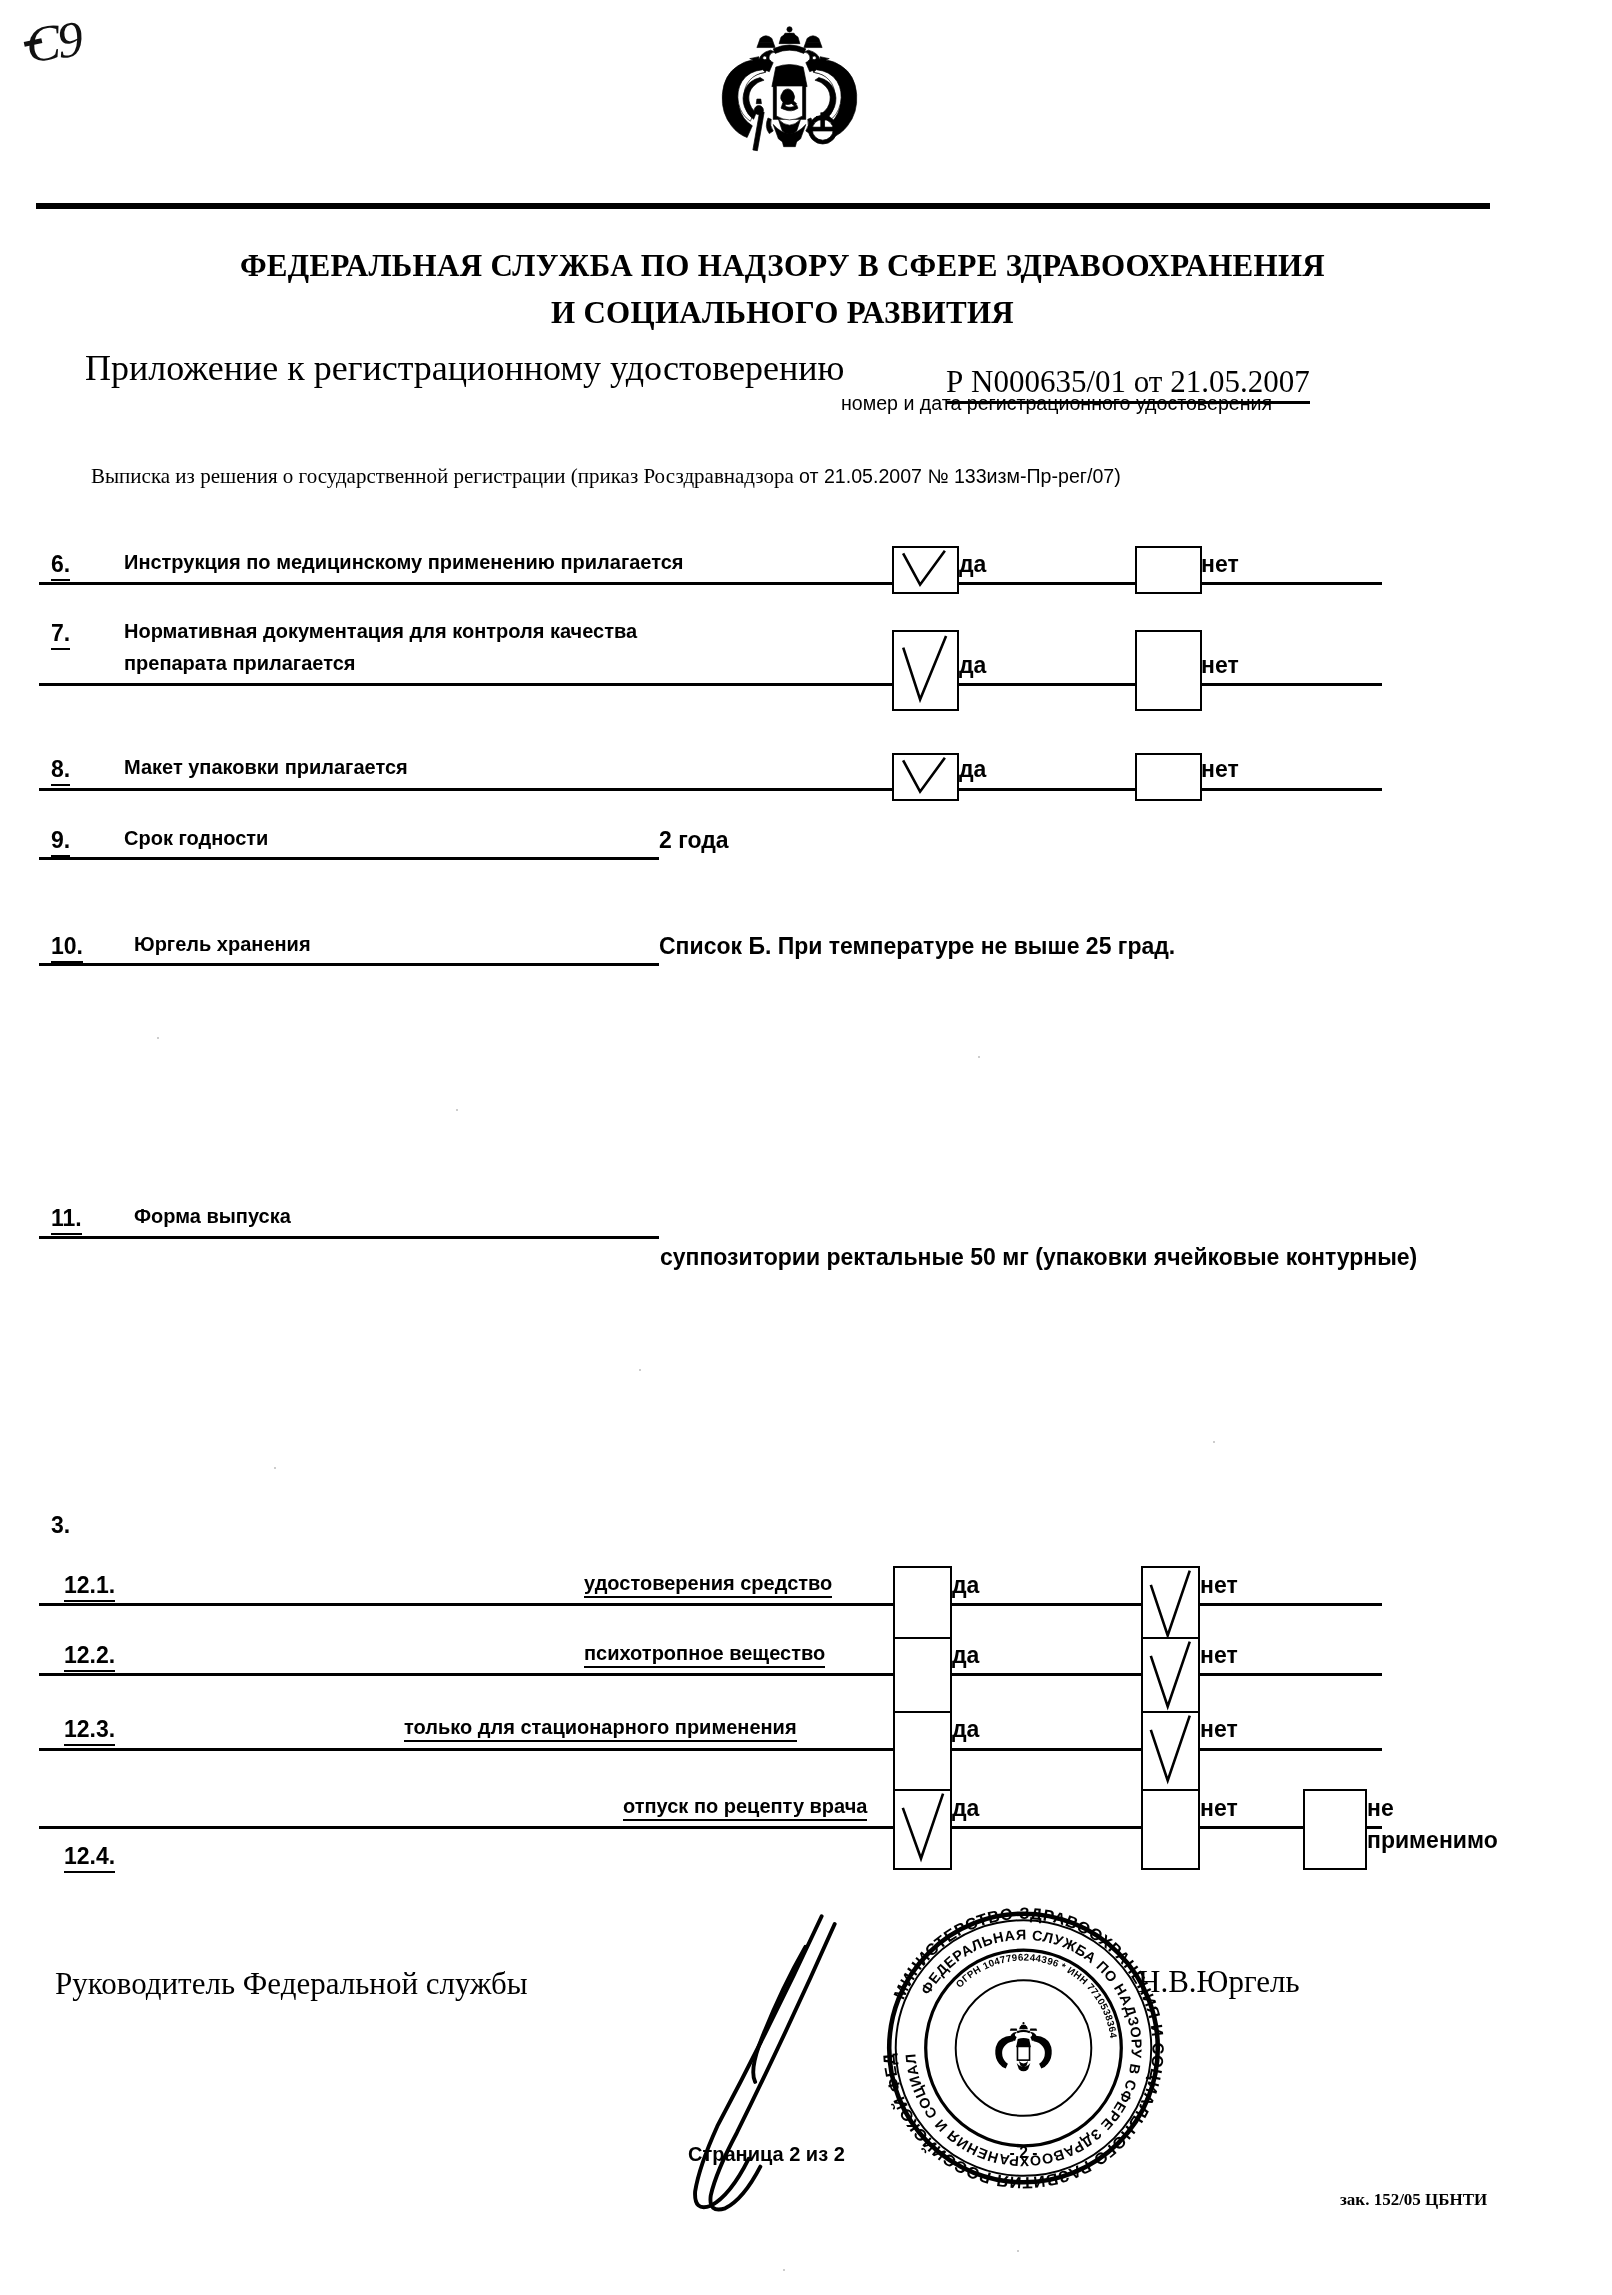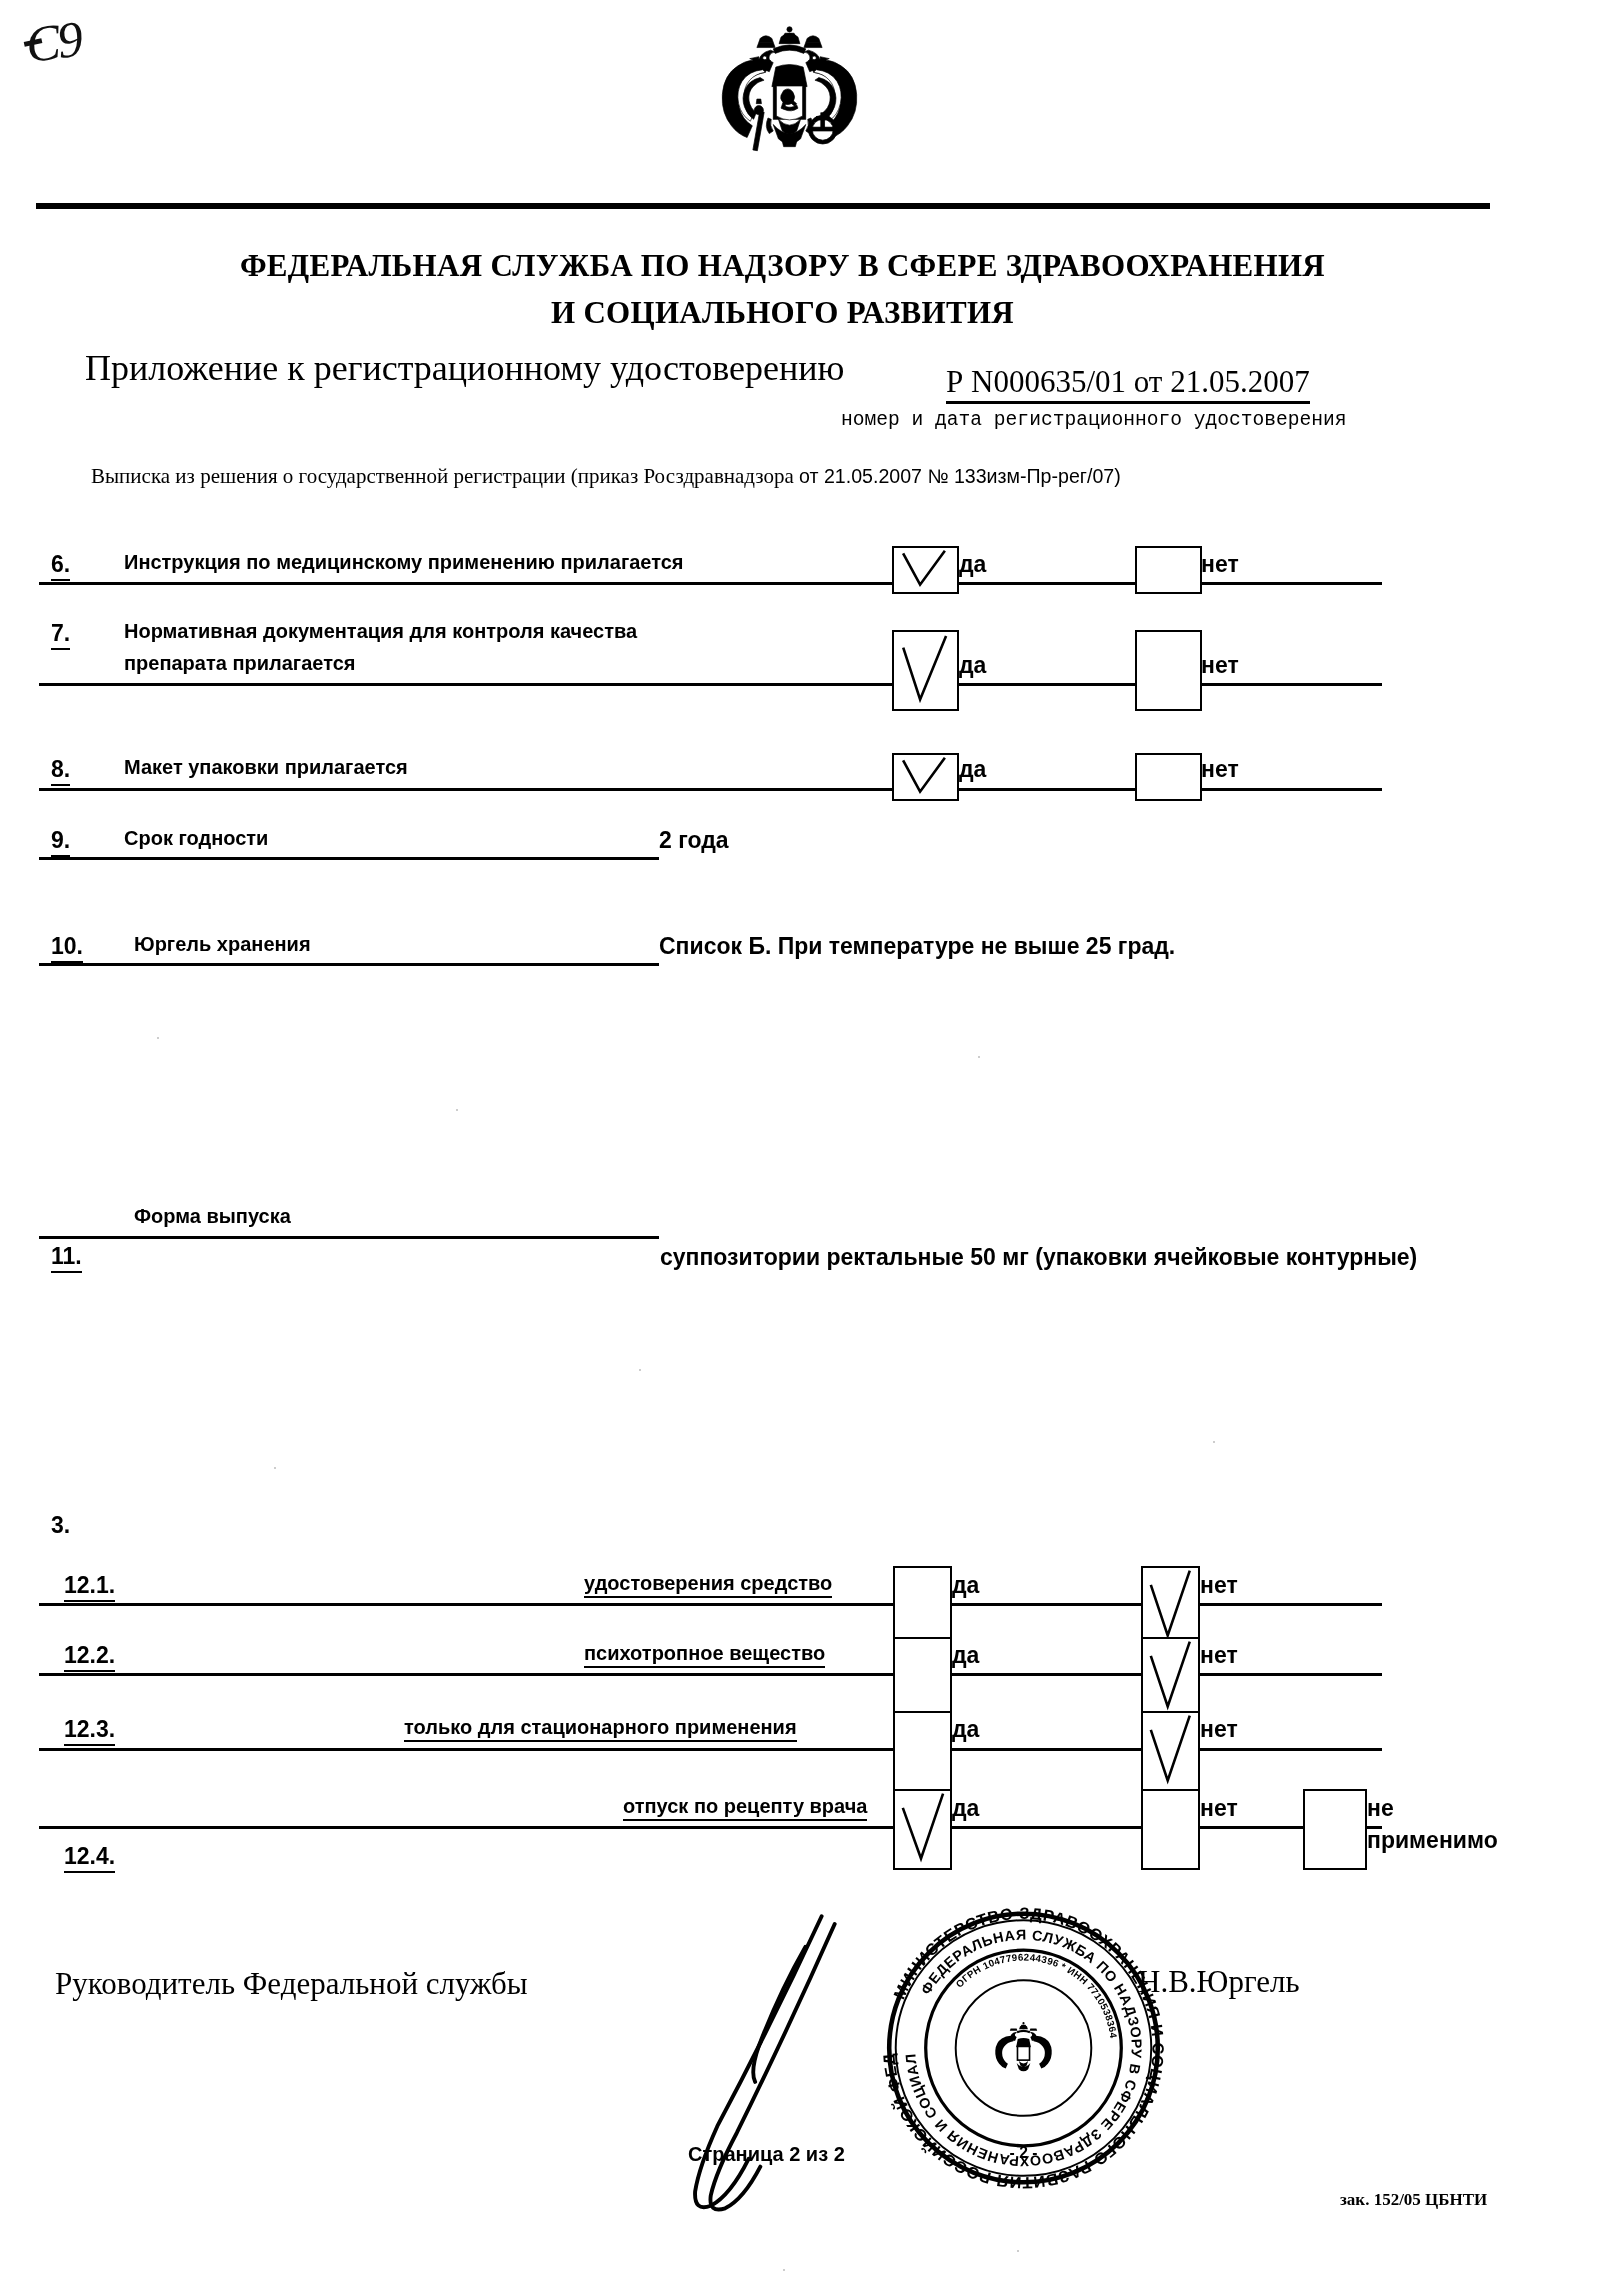--- a/index.html
+++ b/index.html
@@ -78,8 +78,8 @@
     padding-bottom: 1.3px;
   }
   #reg-caption {
-    left: 841px; top: 409px;
-    font-family: Liberation Mono, monospace;
+    left: 841px; top: 392px;
+    font-family: Liberation Sans, sans-serif;
     font-size: 19.6px;
   }
   #extract-line {

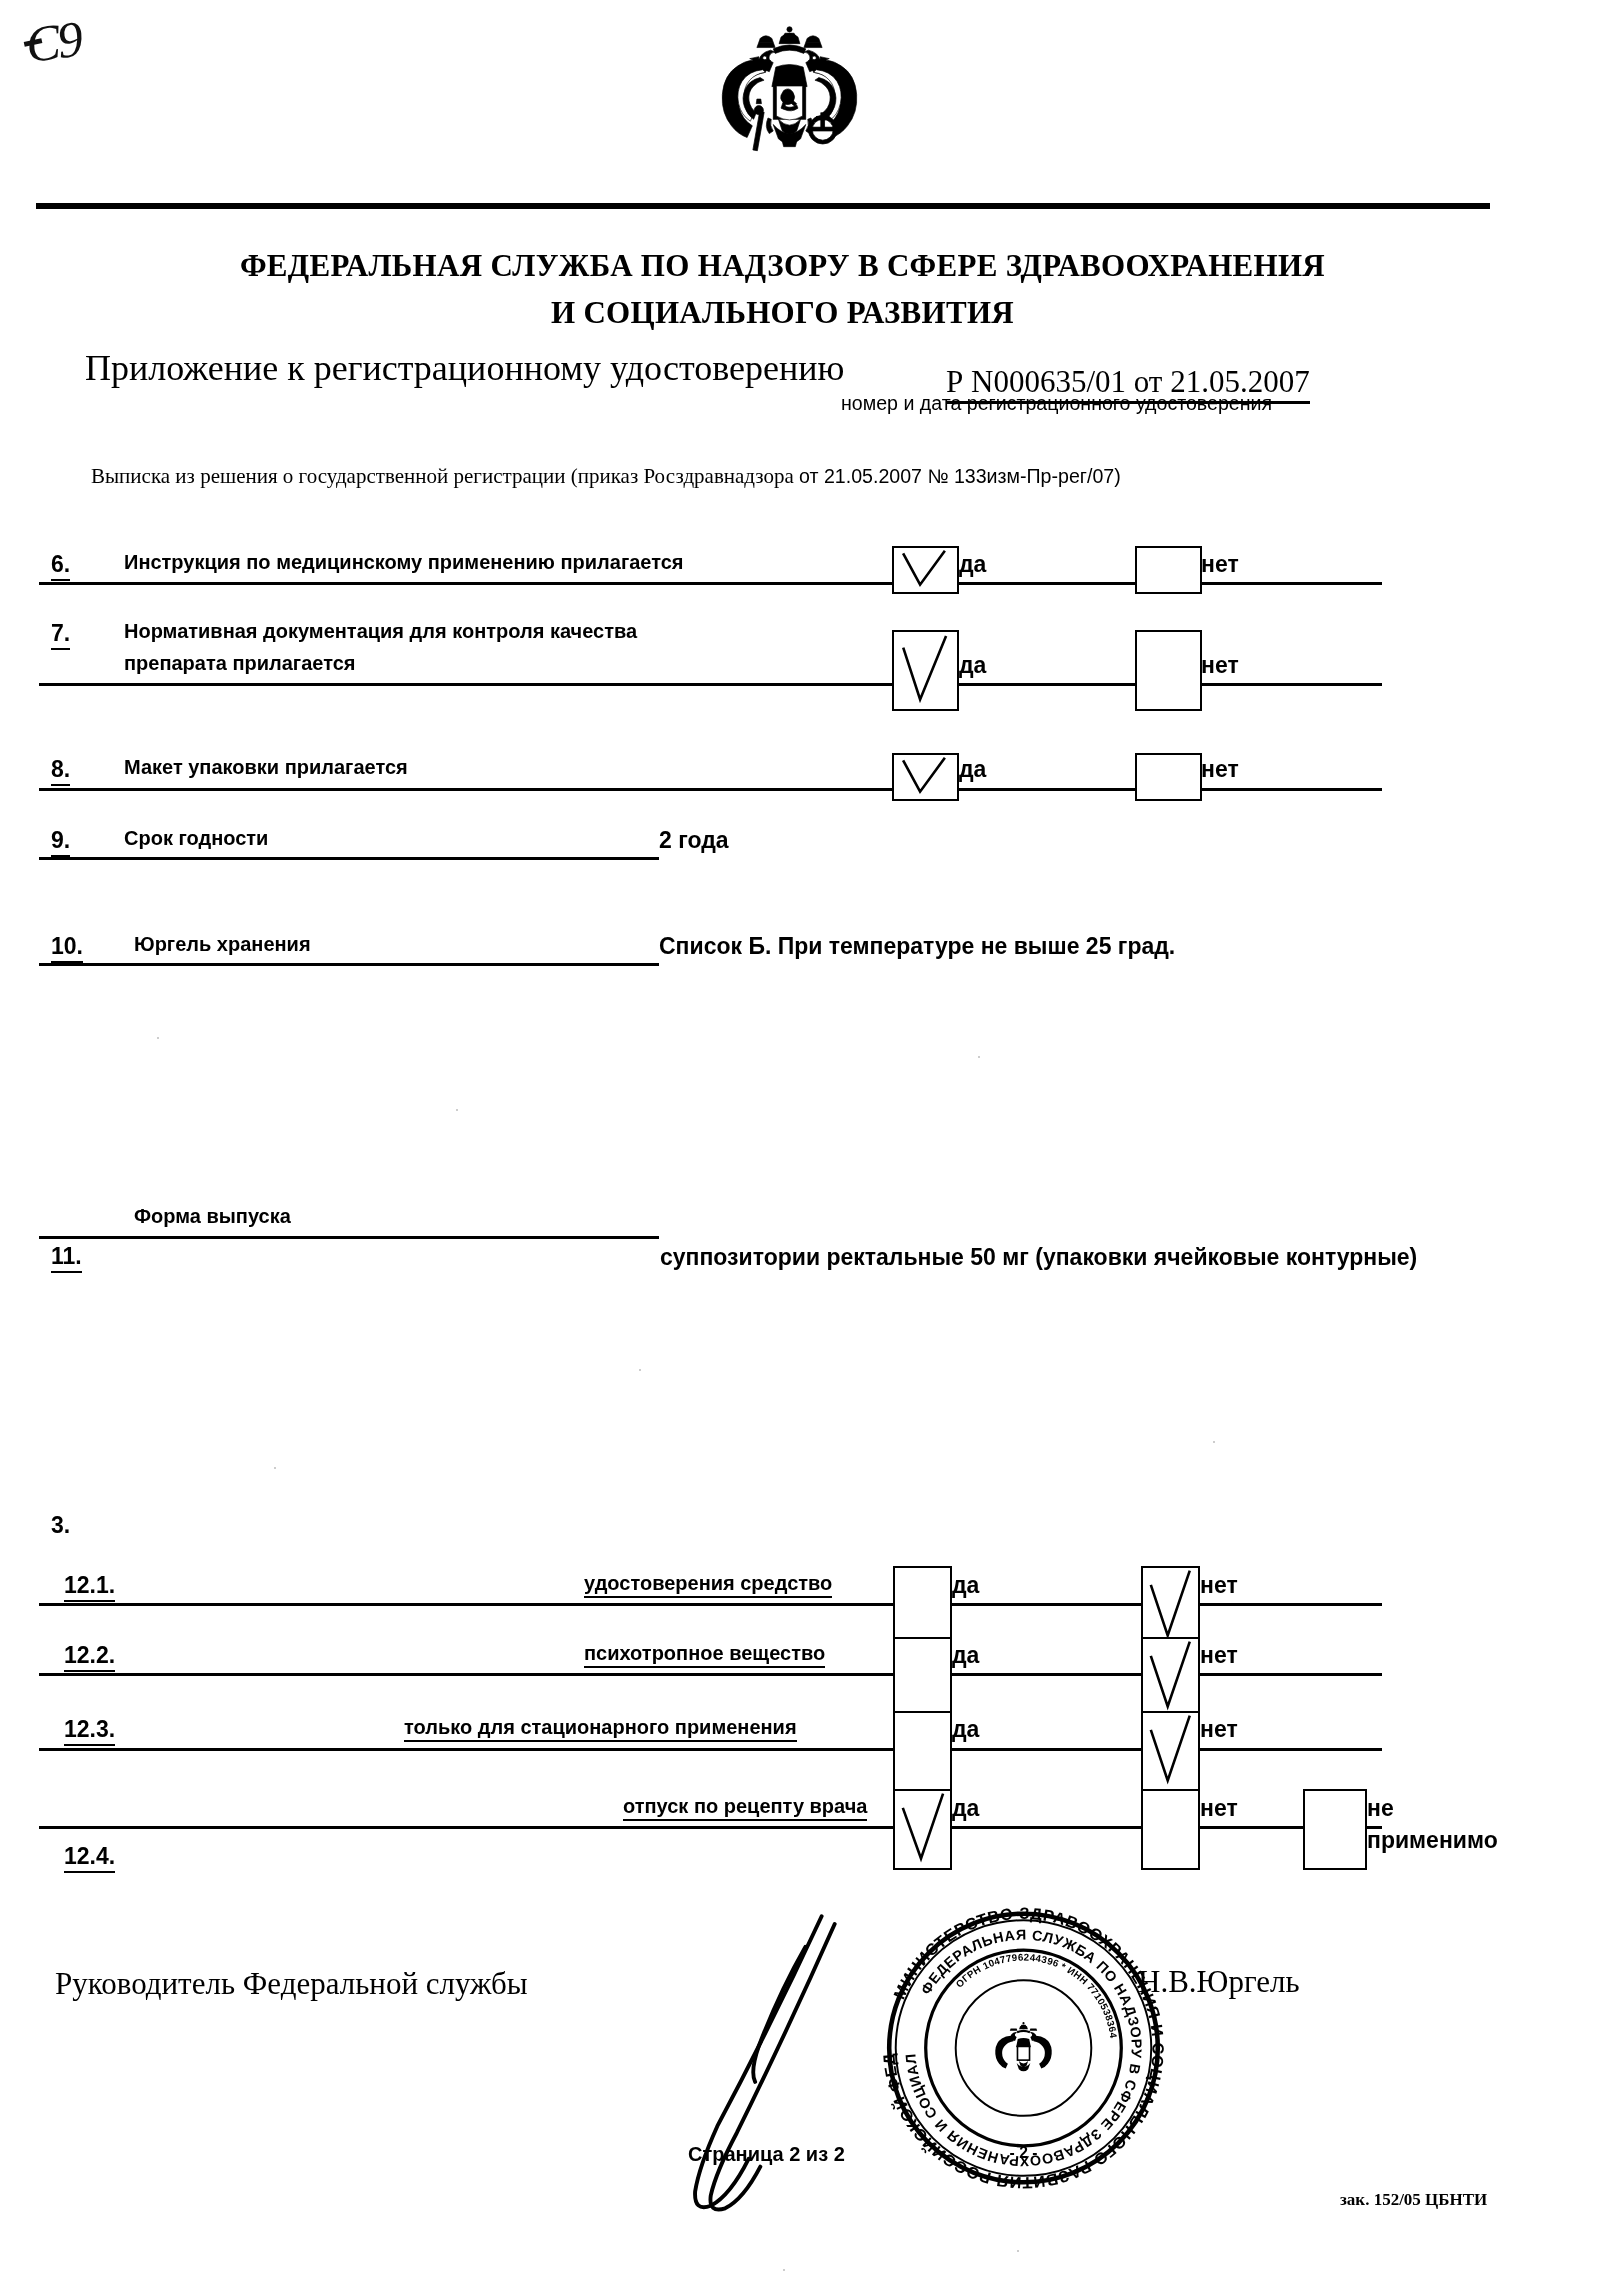--- a/index.html
+++ b/index.html
@@ -306,7 +306,7 @@
   <div class="abs row-value" style="left:659px; top:933px;">Список Б. При температуре не выше 25 град.</div>
 
   <div class="abs rule" style="left:39px; top:1236px; width:620px;"></div>
-  <div class="abs row-num" style="left:51px; top:1243px;">11.</div>
+  <div class="abs row-num" style="left:51px; top:1205px;">11.</div>
   <div class="abs row-label" style="left:134px; top:1205px;">Форма выпуска</div>
   <div class="abs row-value" style="left:660px; top:1244px;">суппозитории ректальные 50 мг (упаковки ячейковые контурные)</div>
 

